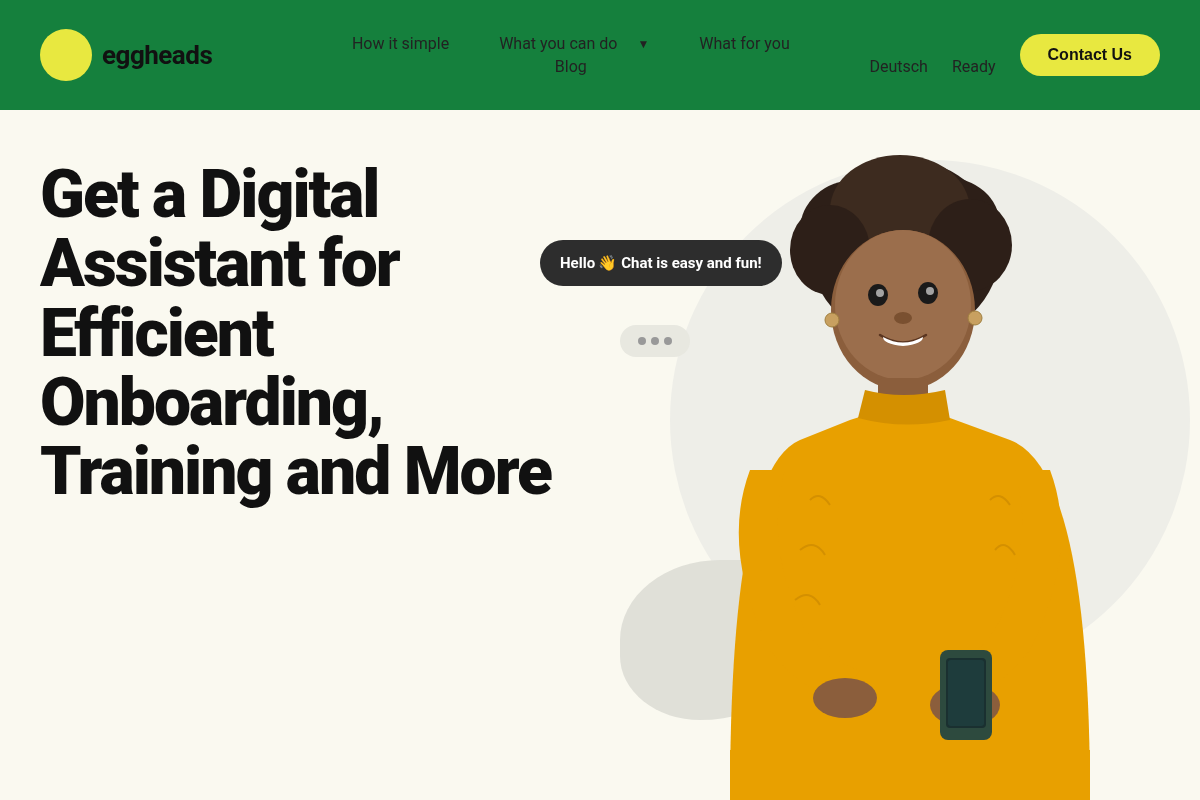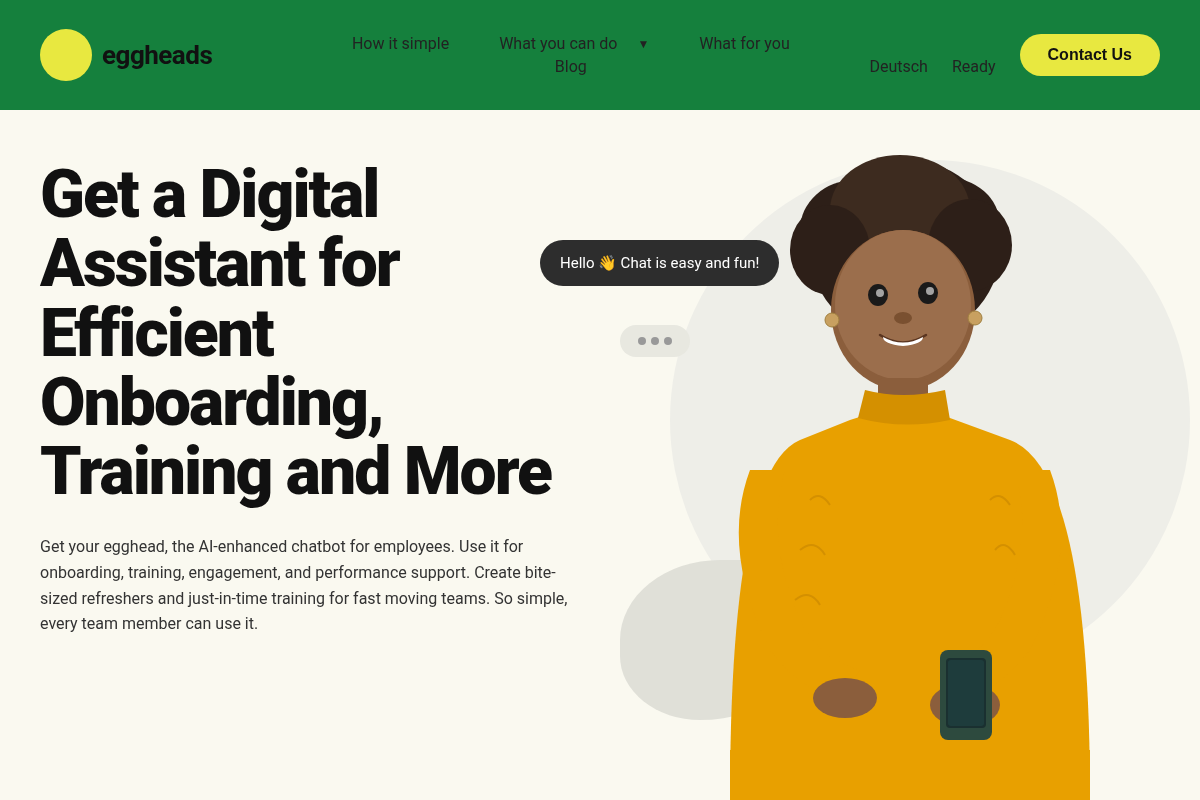--- a/index.html
+++ b/index.html
@@ -189,7 +189,7 @@
       background: #2d2d2d;
       color: #fff;
       font-size: 15px;
-      font-weight: 400;
+      font-weight: 700;
       padding: 14px 20px;
       border-radius: 24px;
       white-space: nowrap;

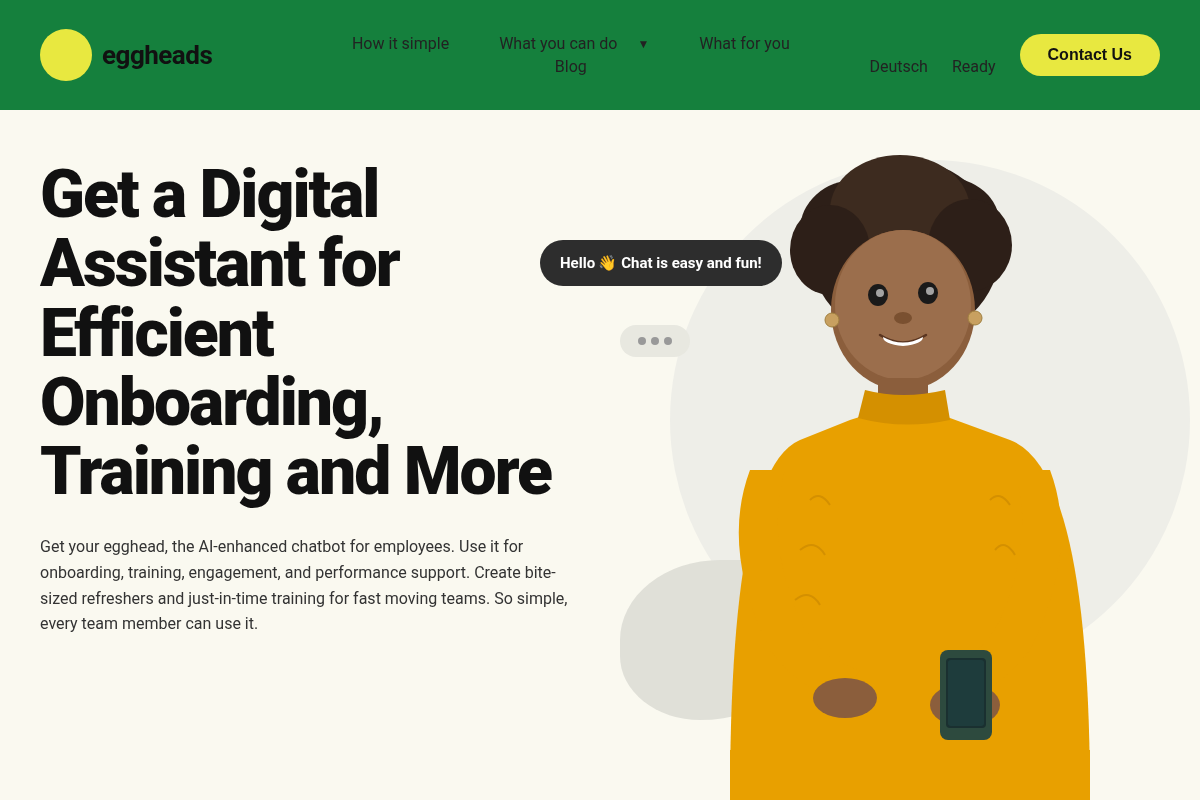--- a/index.html
+++ b/index.html
@@ -260,7 +260,6 @@
 <section class="hero">
   <div class="hero-left">
     <h1 class="hero-title">Get a Digital Assistant for Efficient Onboarding, Training and More</h1>
-    <p class="hero-description">Get your egghead, the AI-enhanced chatbot for employees. Use it for onboarding, training, engagement, and performance support. Create bite-sized refreshers and just-in-time training for fast moving teams. So simple, every team member can use it.</p>
   </div>
 
   <div class="hero-right">

